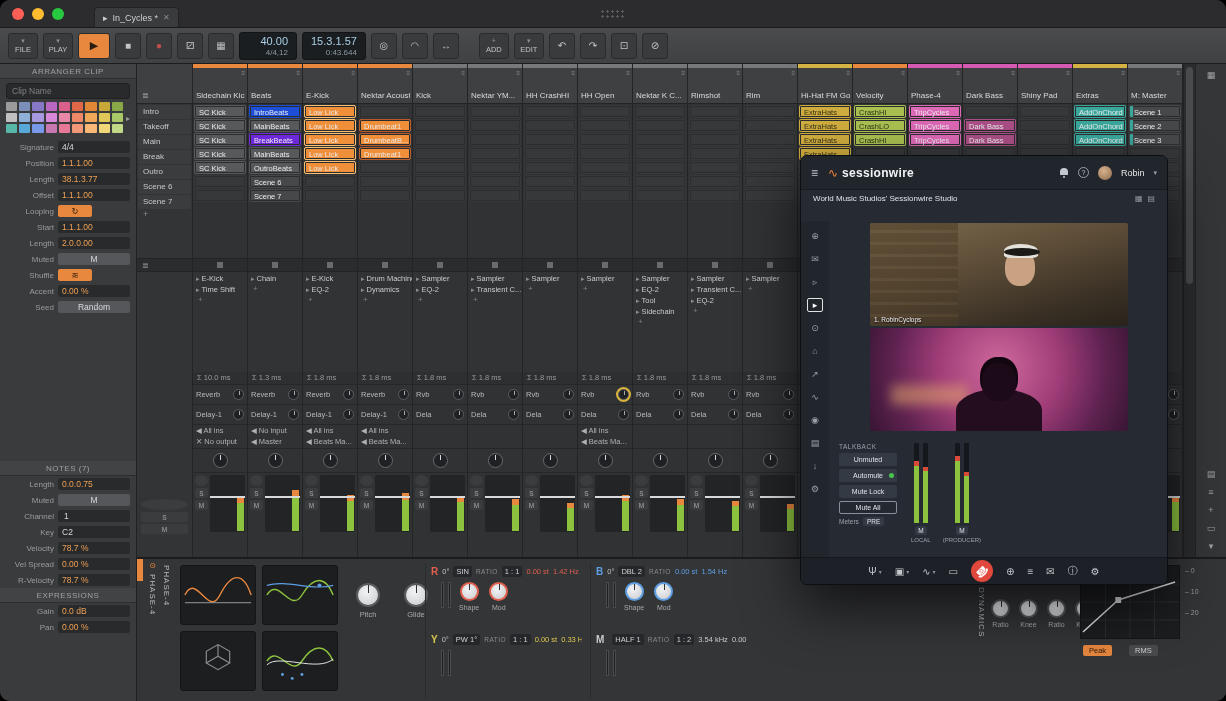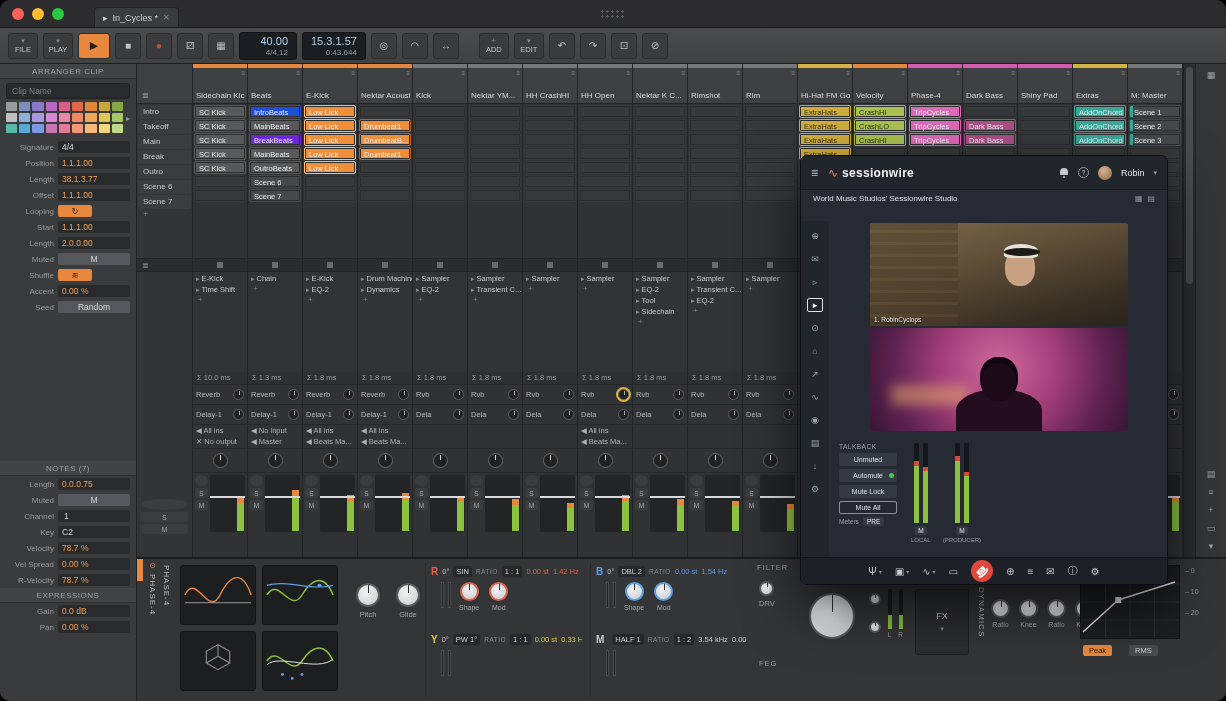--- a/index.html
+++ b/index.html
@@ -2154,27 +2154,6 @@
         </div>
       </div>
       </div>
-    <div class="dp-filter">
-      <div class="dp-ftitle">FILTER</div>
-      <div class="knobunit tiny">
-          <i class="knob k14"></i>
-          <label>DRV</label>
-        </div>
-      <i class="knob big"></i>
-      <i class="knob k12 fk1"></i>
-      <i class="knob k12 fk2"></i>
-      <div class="dp-feg">FEG</div>
-      <div class="dp-lr">
-        <div class="lrbar">
-            <i></i>
-          </div>
-        <div class="lrbar">
-            <i></i>
-          </div>
-        <span>L</span>
-        <span>R</span>
-      </div>
-    </div>
     <div class="dp-fx">
         <span>FX</span>
         <em>▾</em>

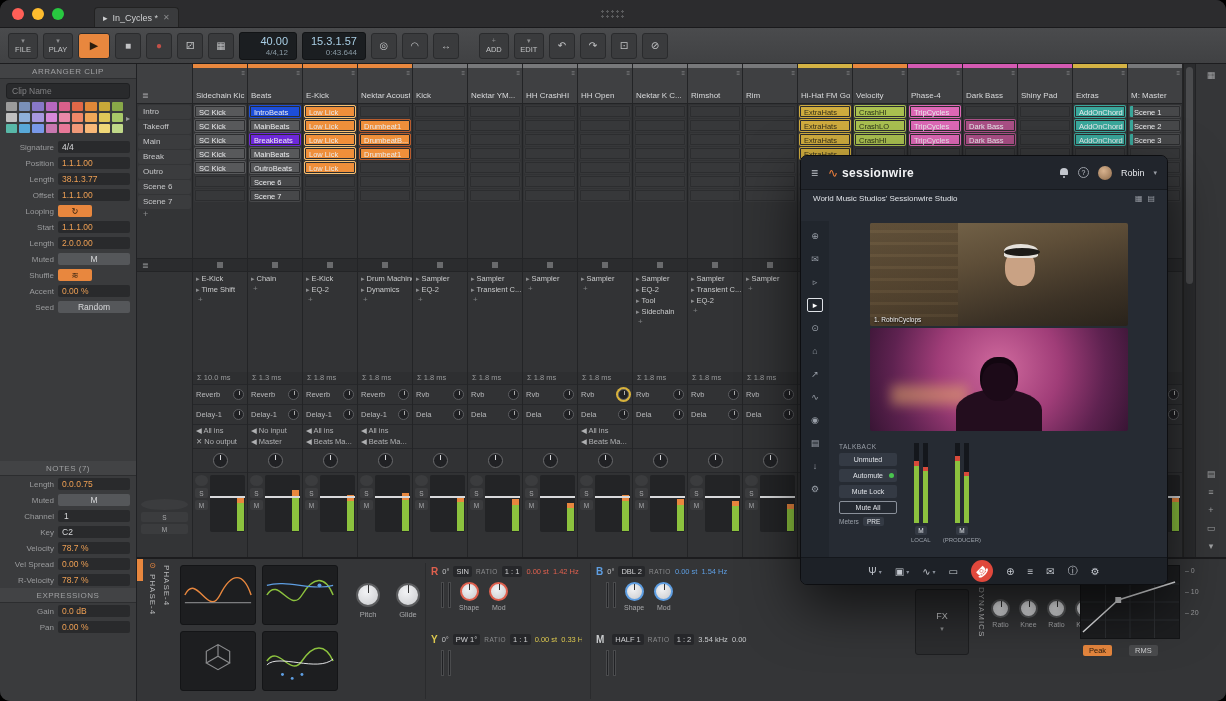--- a/index.html
+++ b/index.html
@@ -112,7 +112,7 @@
   .osc-cell{background:#1d1e20;border:1px solid #141517;border-radius:3px;position:relative;overflow:hidden}
   .osc-cell svg{position:absolute;inset:0;width:100%;height:100%}
   .osc-plus{position:absolute;right:-5px;top:50%;transform:translateY(-50%);font-size:8px;color:#8a8b8d;z-index:2}
-  .dp-pg{position:absolute;left:219px;top:24px;width:64px;display:flex;gap:16px}
+  .dp-pg{position:absolute;left:219px;top:24px;width:64px;display:flex;gap:24px}
   .knobunit{display:flex;flex-direction:column;align-items:center;gap:3px}
   .knobunit label{font-size:7.5px;color:#a8a9ab}
   .knob{display:block;border-radius:50%;background:radial-gradient(circle at 40% 35%,#f2f3f5,#c9cacd);border:2px solid #5a5b5d;position:relative}

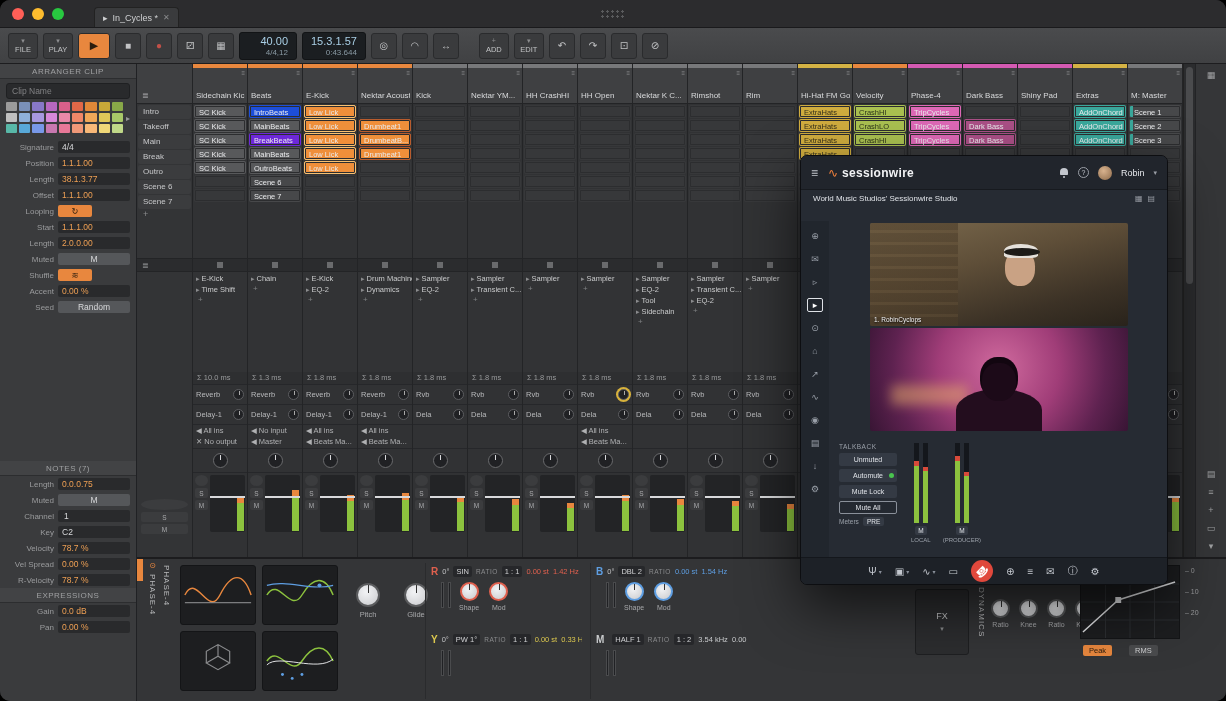--- a/index.html
+++ b/index.html
@@ -2154,10 +2154,6 @@
         </div>
       </div>
       </div>
-    <div class="dp-fx">
-        <span>FX</span>
-        <em>▾</em>
-      </div>
     <div class="dp-dyn">
       <span class="vtext dynlab">DYNAMICS</span>
       <div class="dyn-knobs">

